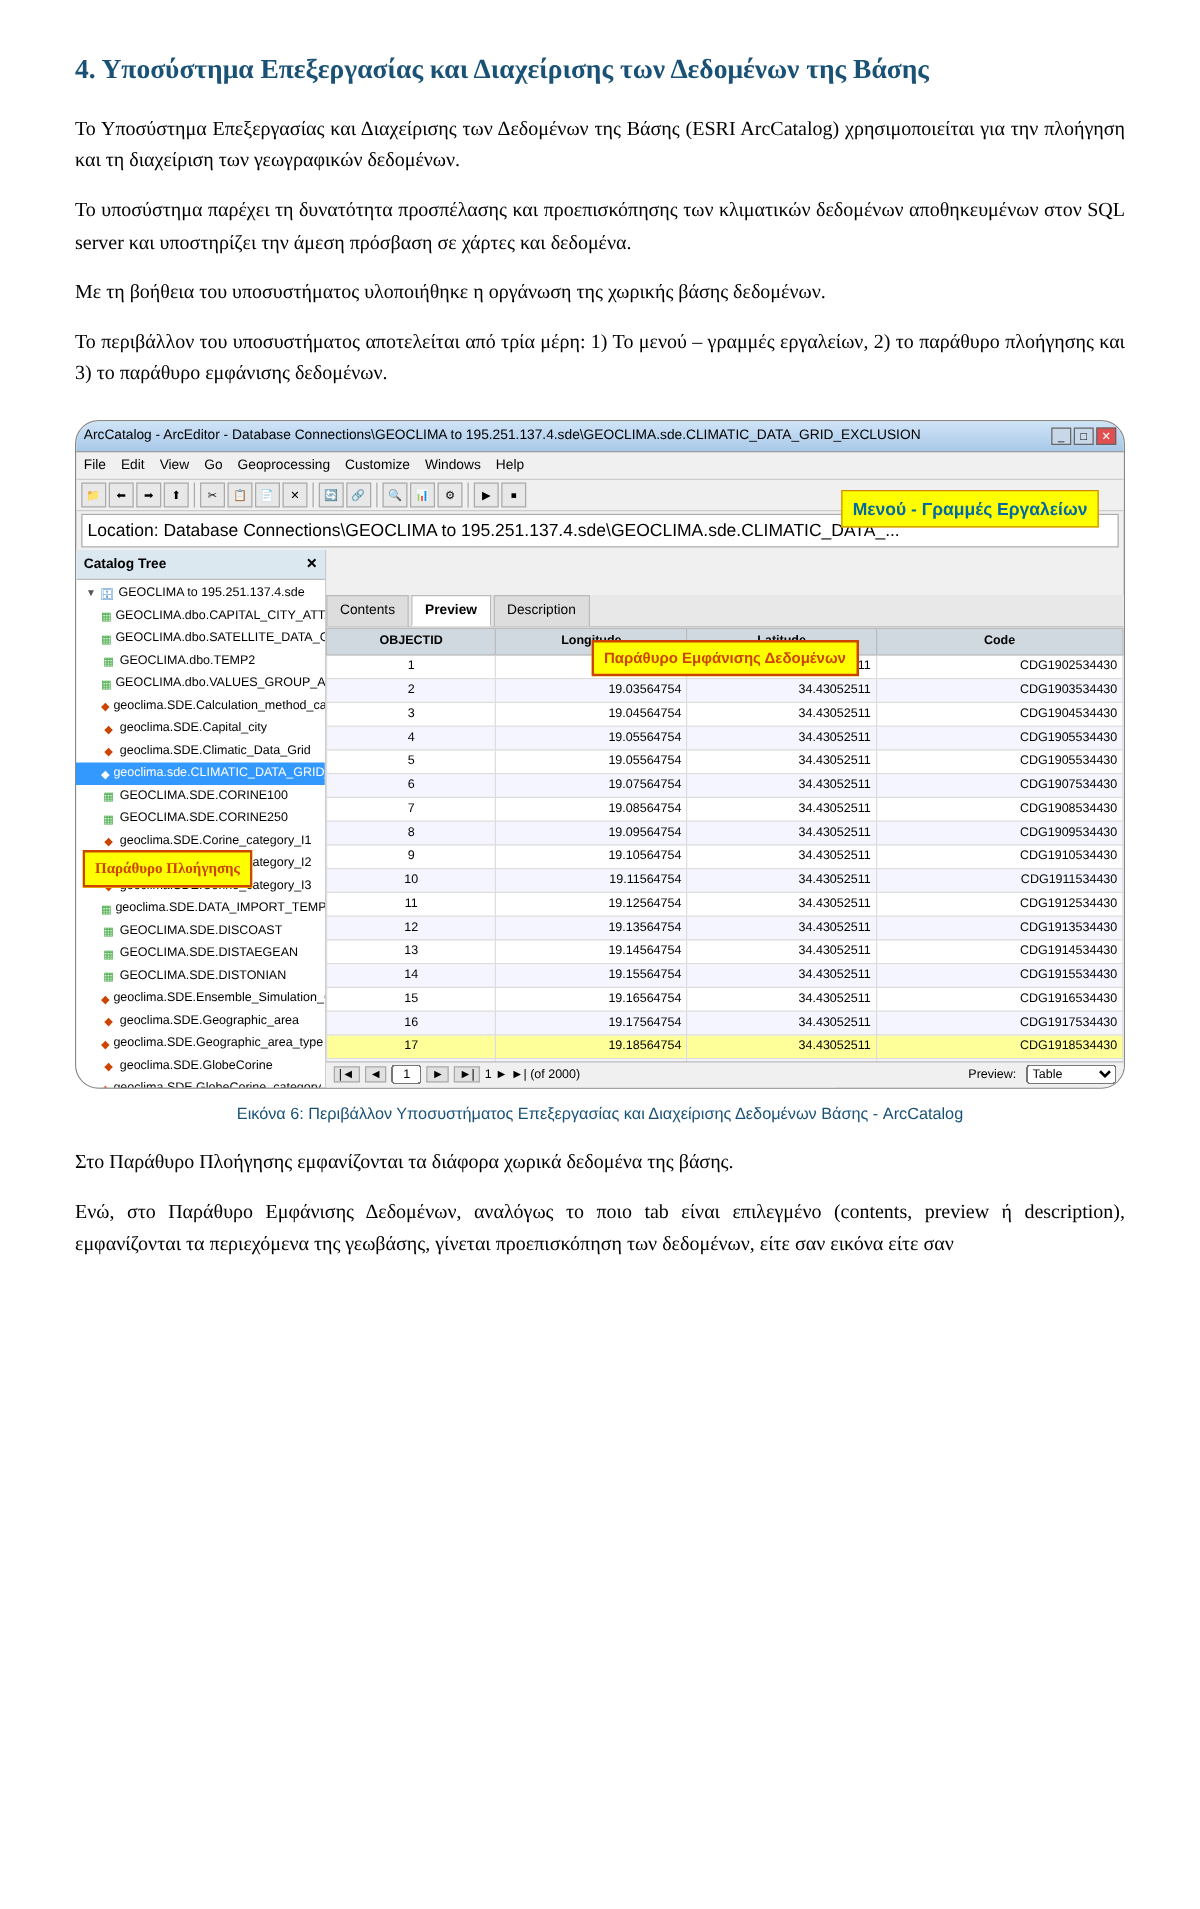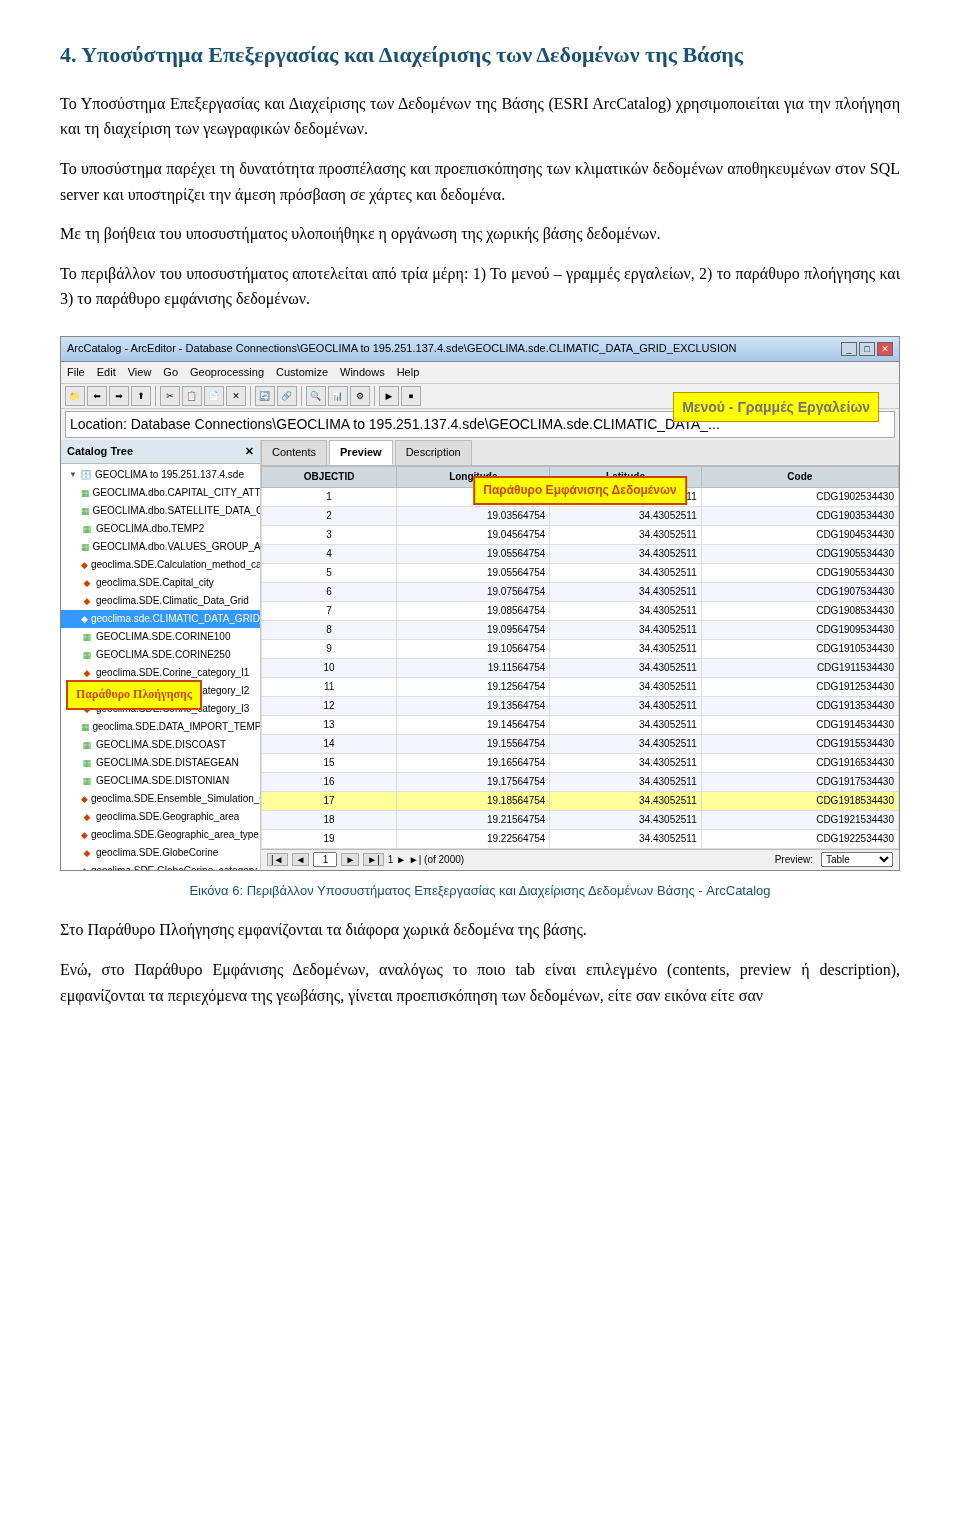--- a/index.html
+++ b/index.html
@@ -297,7 +297,7 @@
   <span>Το περιβάλλον του υποσυστήματος αποτελείται από τρία μέρη: 1) Το μενού – γραμμές εργαλείων, 2) το παράθυρο πλοήγησης και 3) το παράθυρο εμφάνισης δεδομένων.</span>
 </p>
 
-<div class="screenshot-container" style="position:relative;">
+<div class="screenshot-container" style="position:relative;border-radius:19px;">
 
   <div class="arc-titlebar">
     <span class="arc-titlebar-title">ArcCatalog - ArcEditor - Database Connections\GEOCLIMA to 195.251.137.4.sde\GEOCLIMA.sde.CLIMATIC_DATA_GRID_EXCLUSION</span>

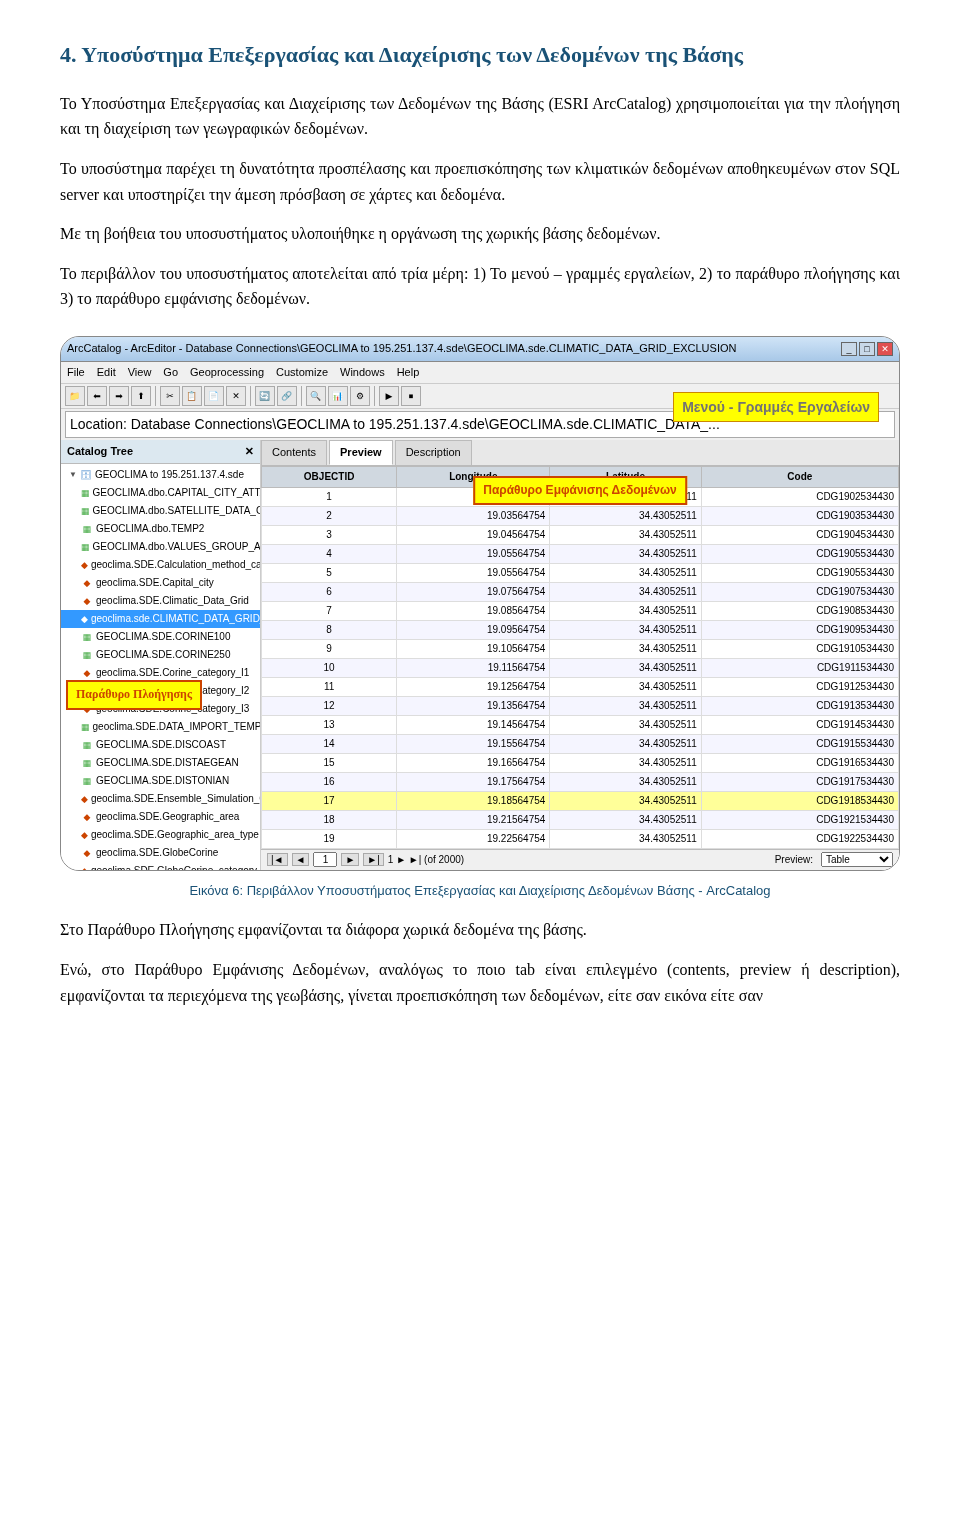--- a/index.html
+++ b/index.html
@@ -238,7 +238,7 @@
       padding: 3px 8px;
       font-size: 13px;
       font-weight: bold;
-      color: #737373;
+      color: #0369a1;
       font-family: Arial, sans-serif;
       white-space: nowrap;
     }

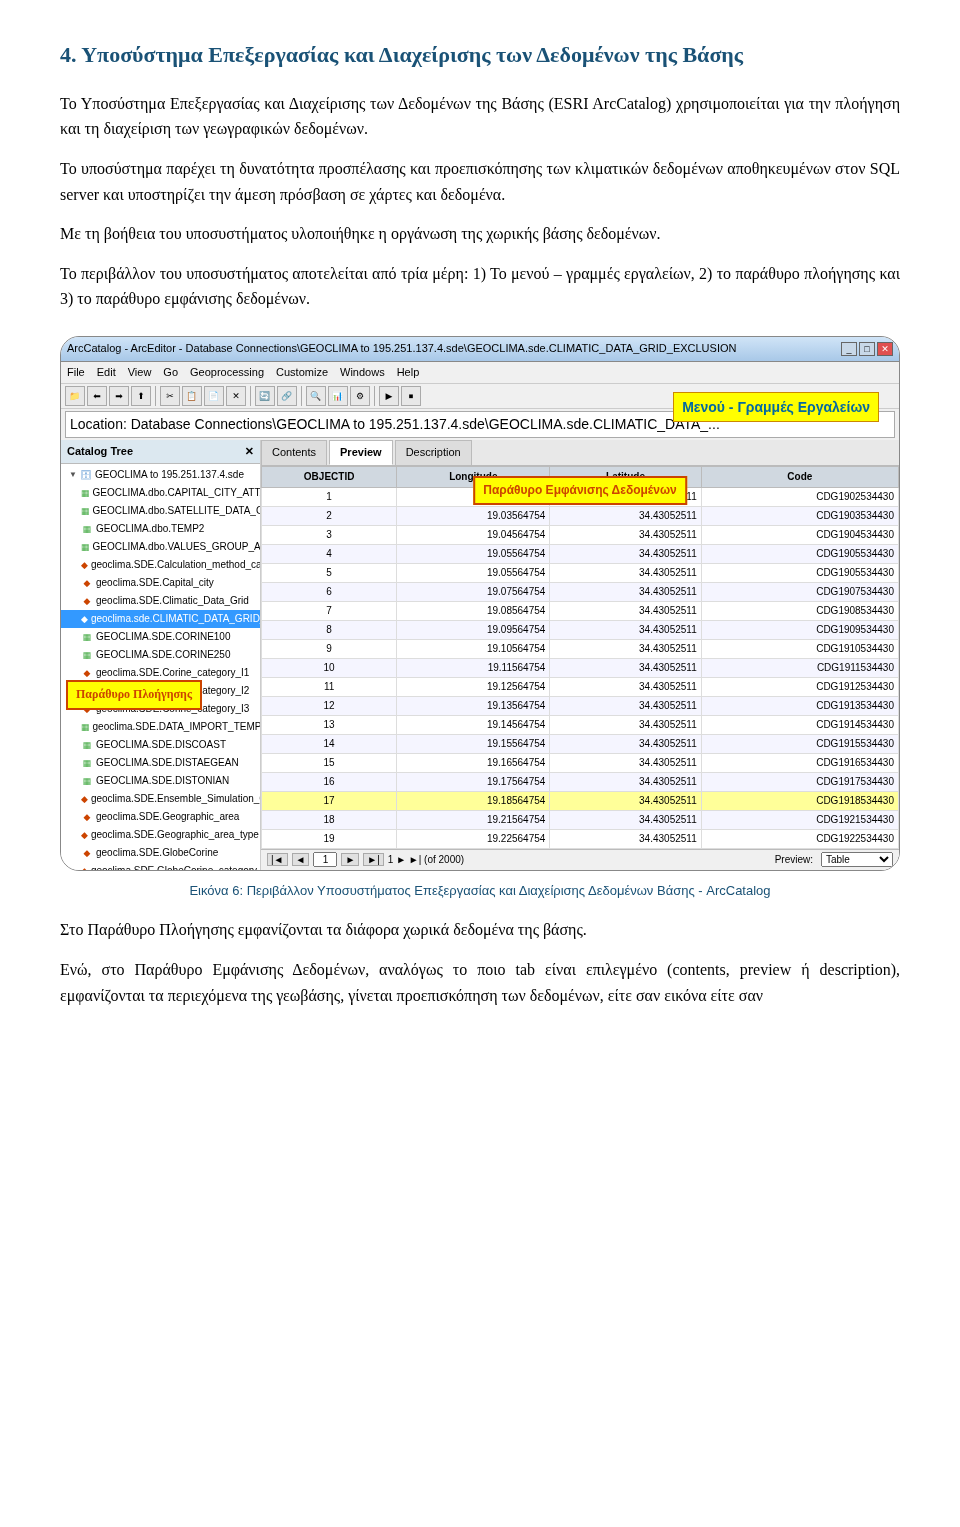--- a/index.html
+++ b/index.html
@@ -453,7 +453,7 @@
       </div>
     </div>
 
-    <div class="arc-right-panel" style="position:relative;">
+    <div class="arc-right-panel" style="position:relative;margin-top:36px;">
       <div class="arc-tabs">
         <div class="arc-tab">Contents</div>
         <div class="arc-tab active">Preview</div>

